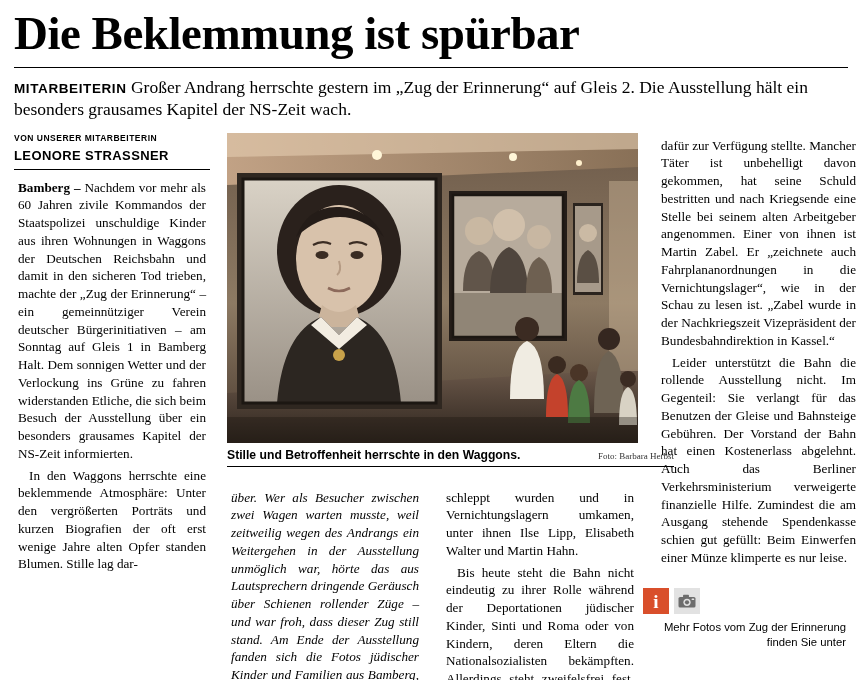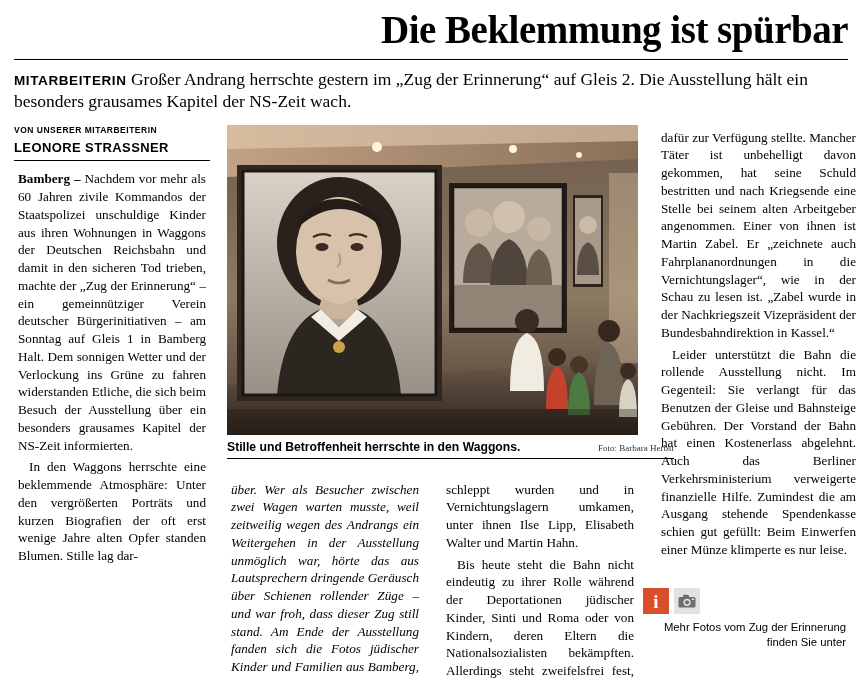--- a/index.html
+++ b/index.html
@@ -26,10 +26,10 @@
   .headline {
     font-family: "Liberation Serif", serif;
     font-weight: bold;
-    font-size: 39px;
+    font-size: 47px;
     line-height: 1.02;
     letter-spacing: -0.5px;
-    text-align: right;
+    text-align: left;
     margin: 10px 14px 0 14px;
     padding: 0;
   }

